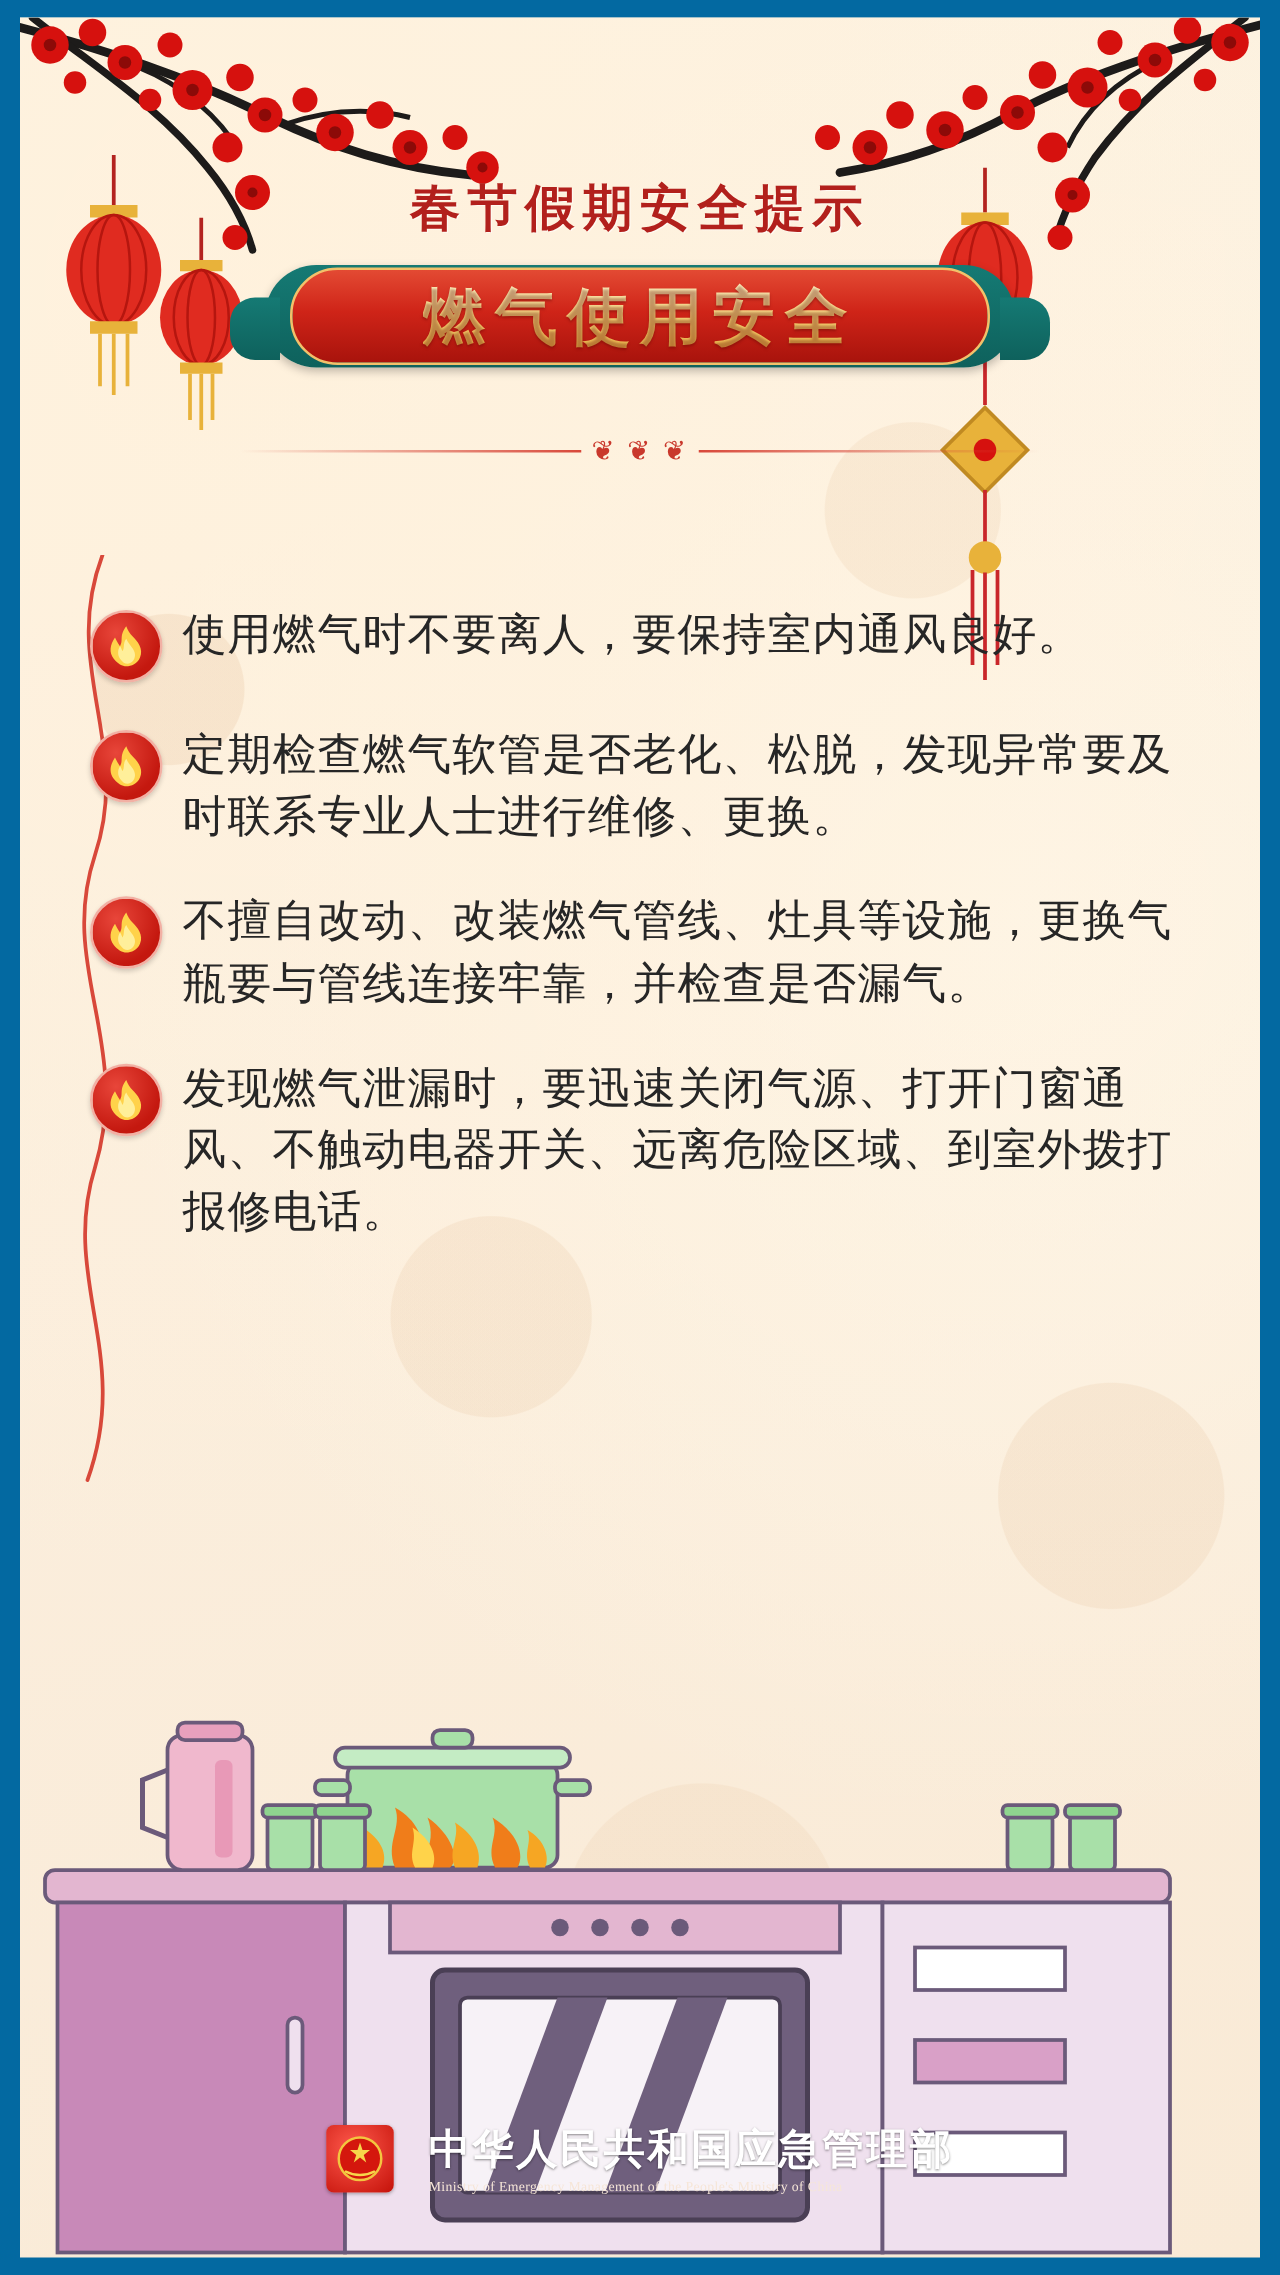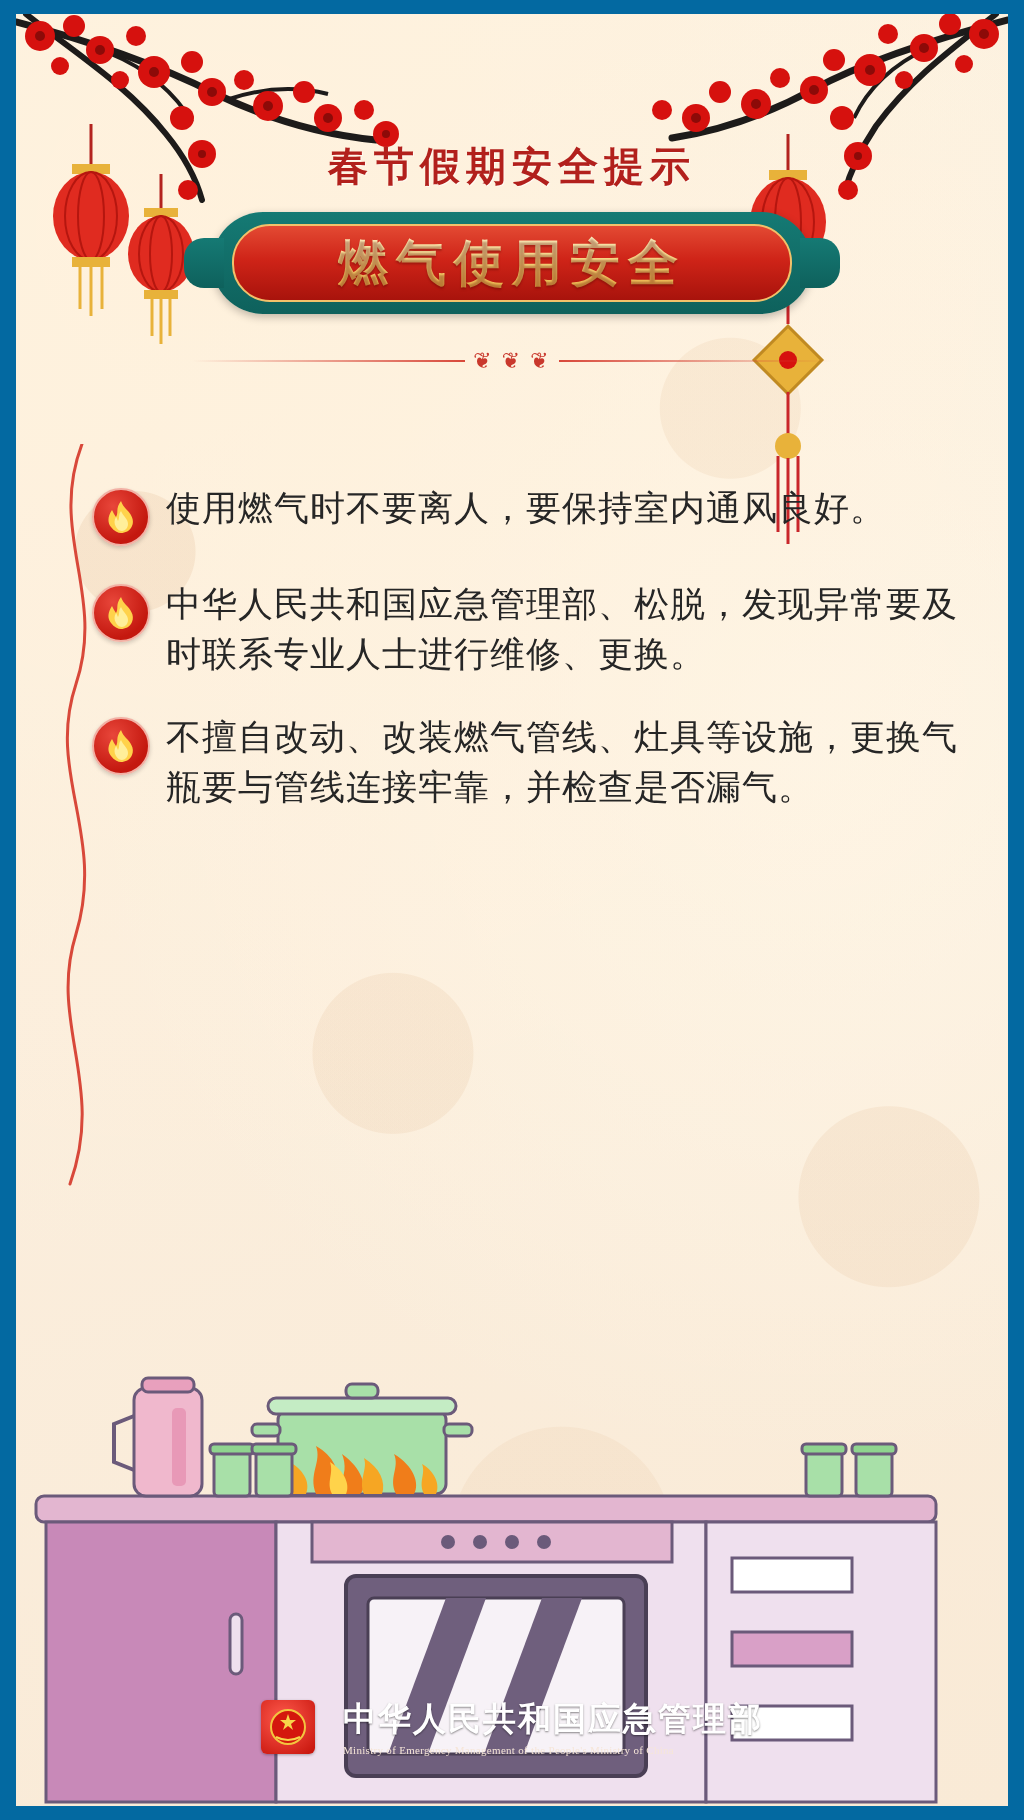--- a/index.html
+++ b/index.html
@@ -63,7 +63,7 @@
   }
   .plaque{
     position:absolute;top:198px;left:50%;transform:translateX(-50%);
-    width:600px;height:102px;
+    width:600px;height:82px;
     border-radius:52px;
     background:linear-gradient(180deg,#157a74 0%,#0e615c 100%);
     box-shadow:0 3px 8px rgba(0,0,0,.25);

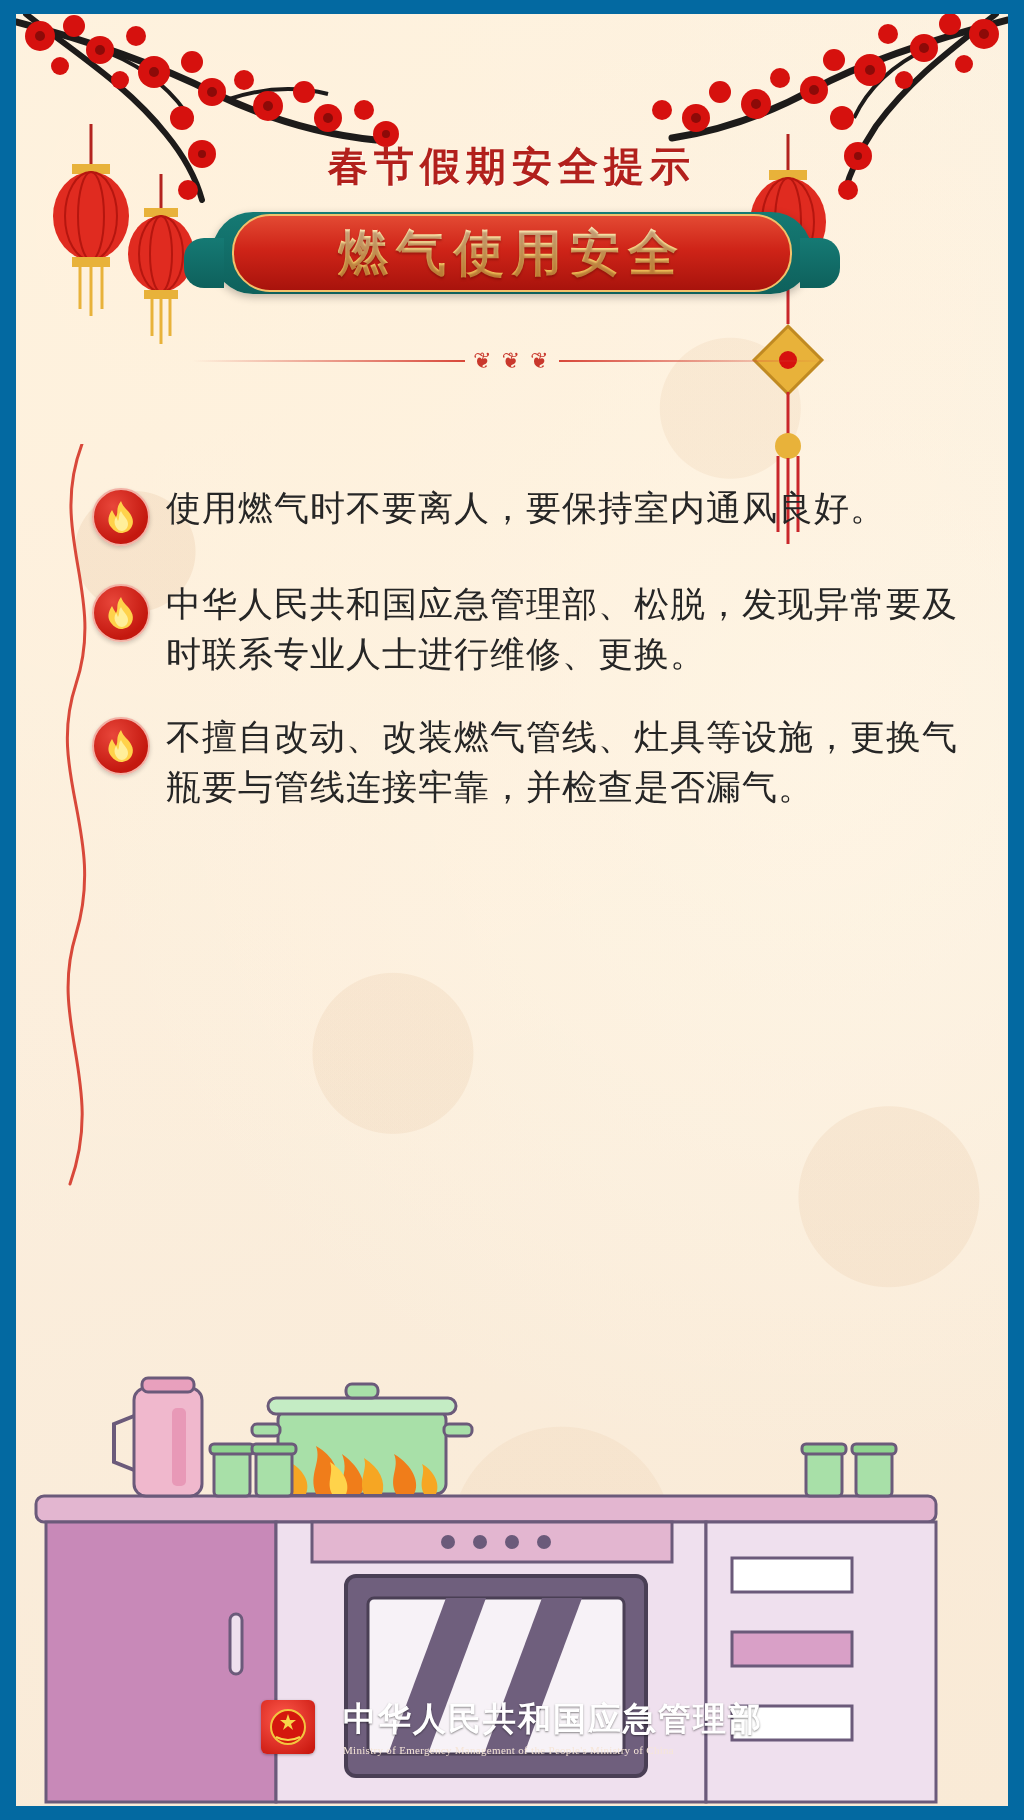--- a/index.html
+++ b/index.html
@@ -109,7 +109,7 @@
   
   .tips{
     position:absolute;top:470px;left:0;width:100%;
-    padding:0 46px 0 76px;box-sizing:border-box;
+    padding:0 46px 0 56px;box-sizing:border-box;
   }
   .tip{
     position:relative;

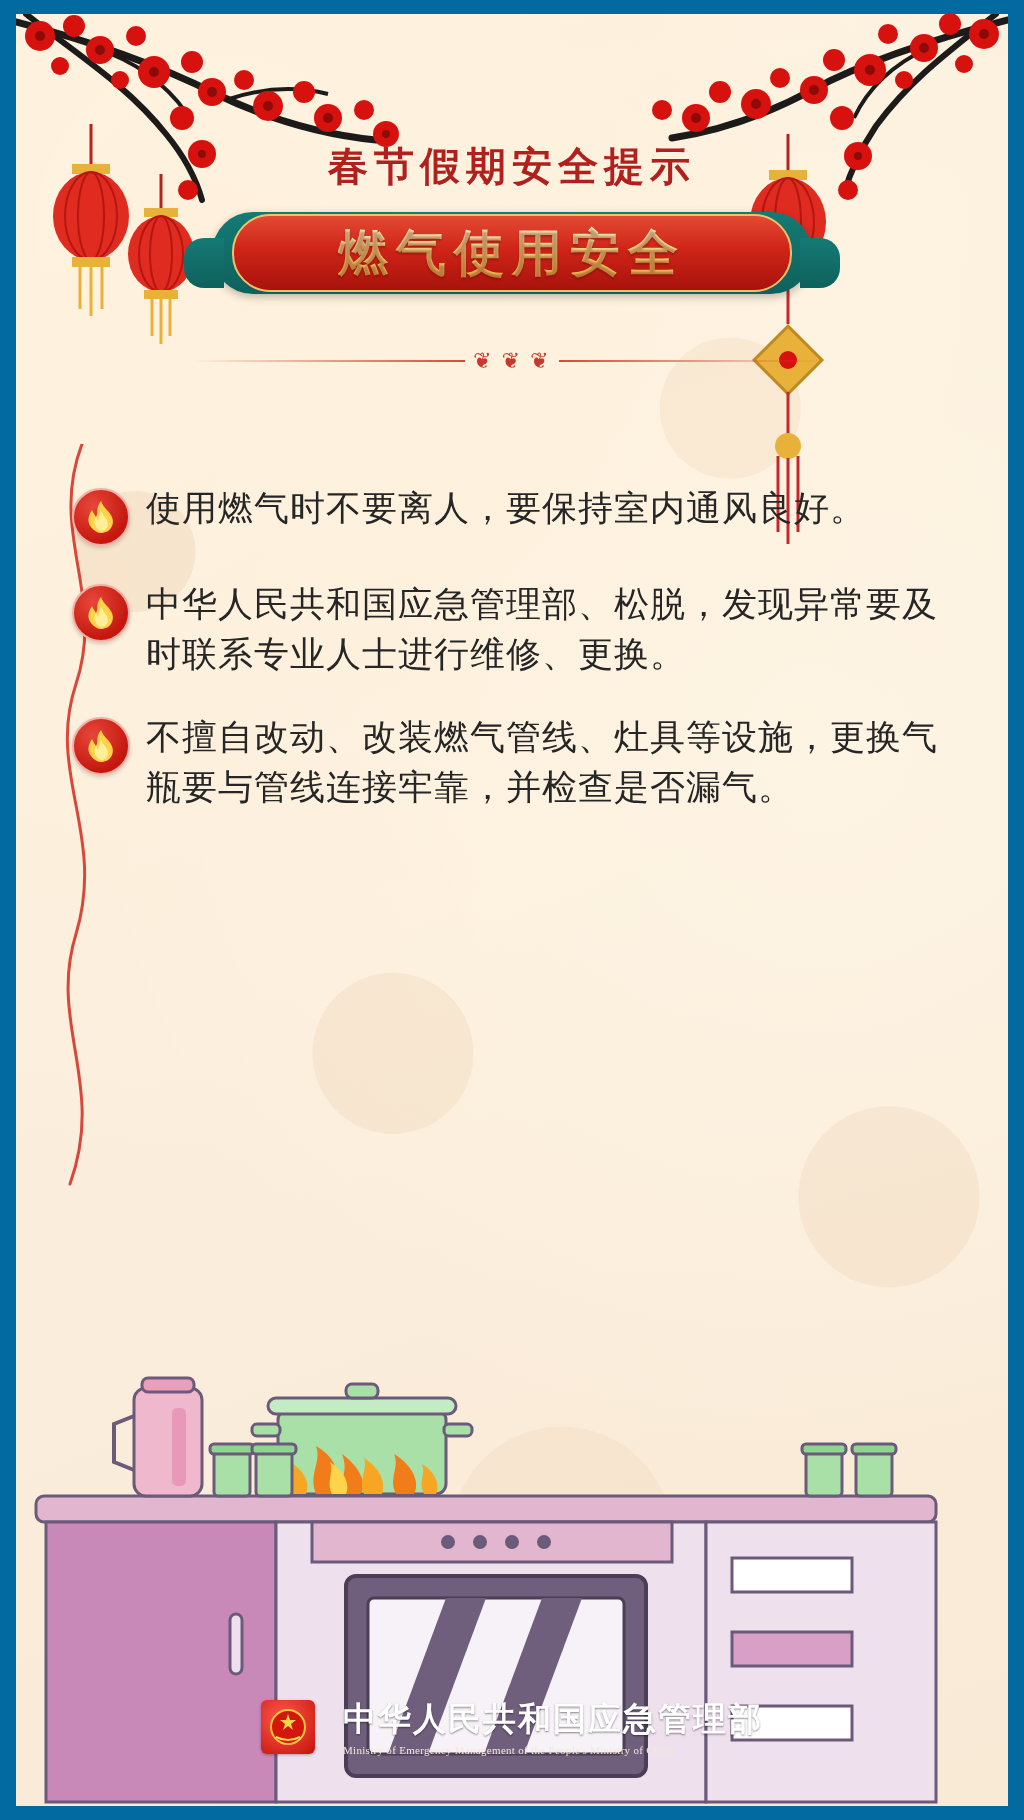--- a/index.html
+++ b/index.html
@@ -321,7 +321,7 @@
               <path d="M15 11 C12 15 14 18 12 21 C11 19 11 18 10 17 C8 20 8 24 10 27 C12 30 14 31 16 31 C19 31 22 28 22 24 C22 19 17 16 15 11 Z" fill="#ffef9a"></path>
             </svg>
         </span>
-        <span class="tip-text">中华人民共和国应急管理部、松脱，发现异常要及时联系专业人士进行维修、更换。</span>
+        <span class="tip-text">定期检查燃气软管是否老化、松脱，发现异常要及时联系专业人士进行维修、更换。</span>
       </div>
 
       <div class="tip">

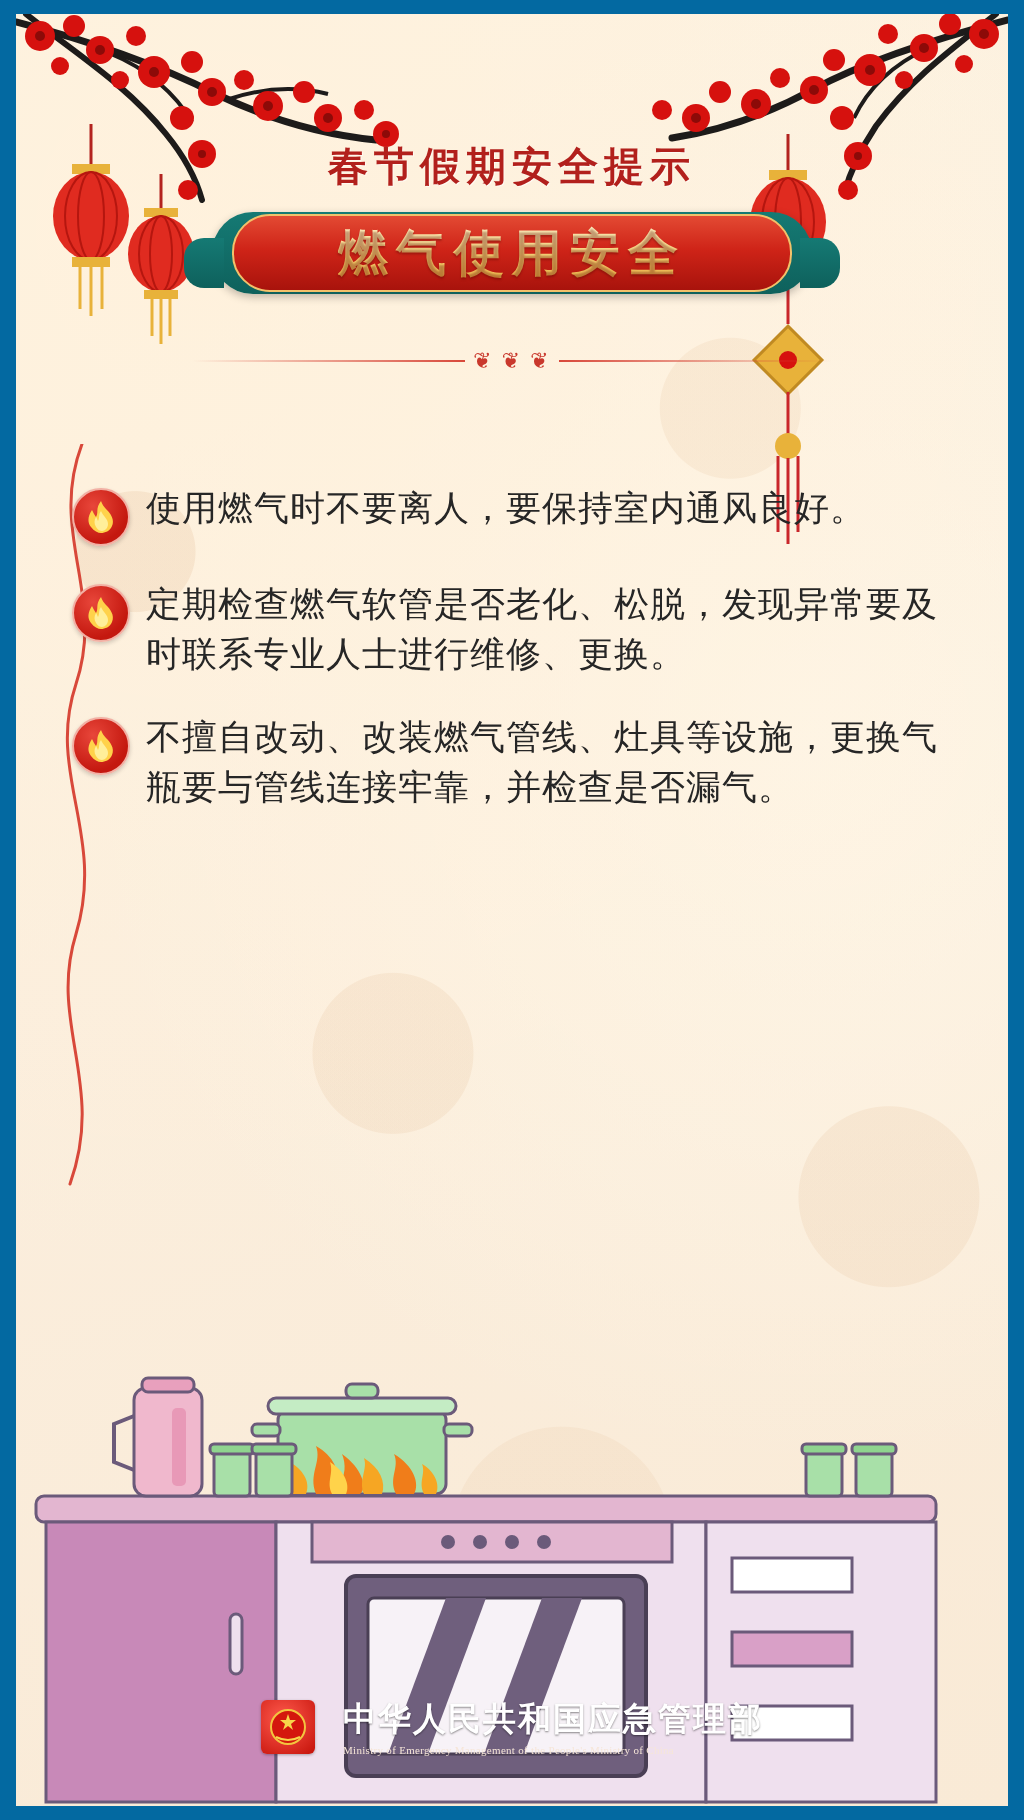--- a/index.html
+++ b/index.html
@@ -335,6 +335,15 @@
       </div>
 
 
+      <div class="tip">
+        <span class="badge">
+          <svg width="30" height="34" viewBox="0 0 30 34">
+              <path d="M15 1 C9 9 13 12 10 17 C8 14 7 12 6 10 C2 16 1 22 5 27 C8 31 12 33 15 33 C19 33 24 31 26 26 C29 19 24 13 20 9 C18 7 16 4 15 1 Z" fill="#ffd24a"></path>
+              <path d="M15 11 C12 15 14 18 12 21 C11 19 11 18 10 17 C8 20 8 24 10 27 C12 30 14 31 16 31 C19 31 22 28 22 24 C22 19 17 16 15 11 Z" fill="#ffef9a"></path>
+            </svg>
+        </span>
+        <span class="tip-text">发现燃气泄漏时，要迅速关闭气源、打开门窗通风、不触动电器开关、远离危险区域、到室外拨打报修电话。</span>
+      </div>
 
     </div>
 

